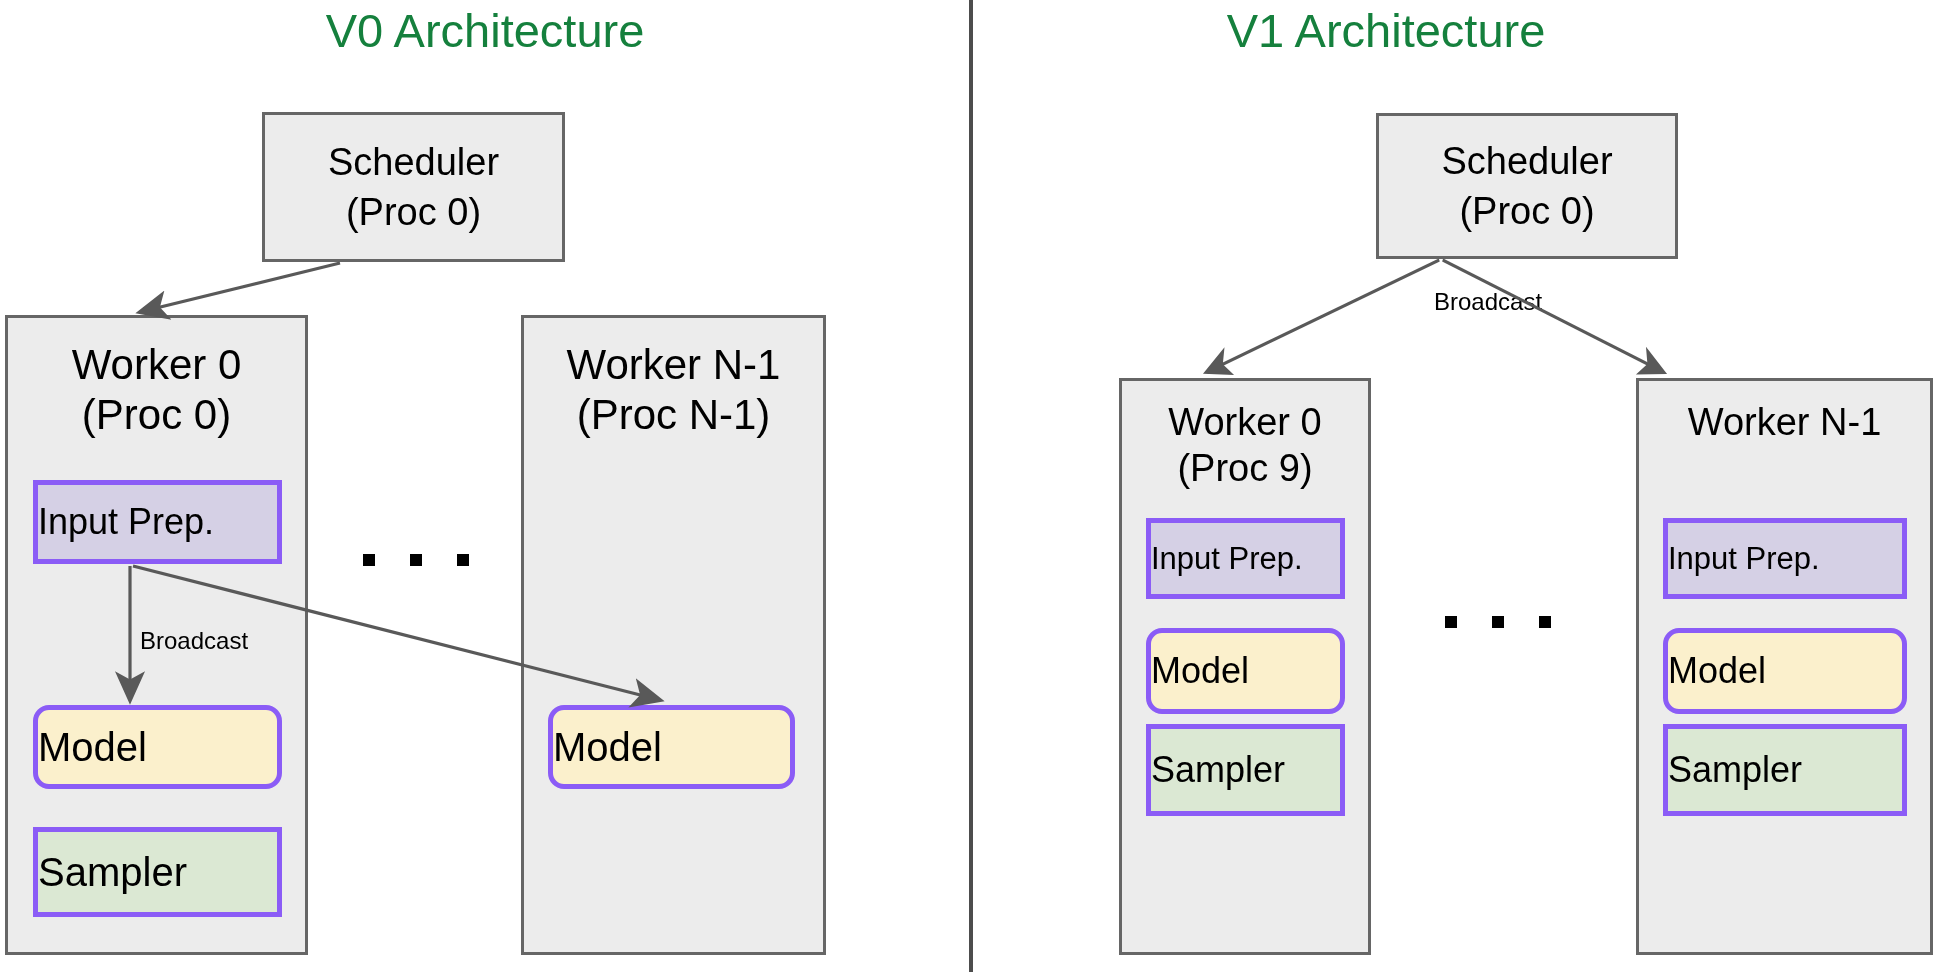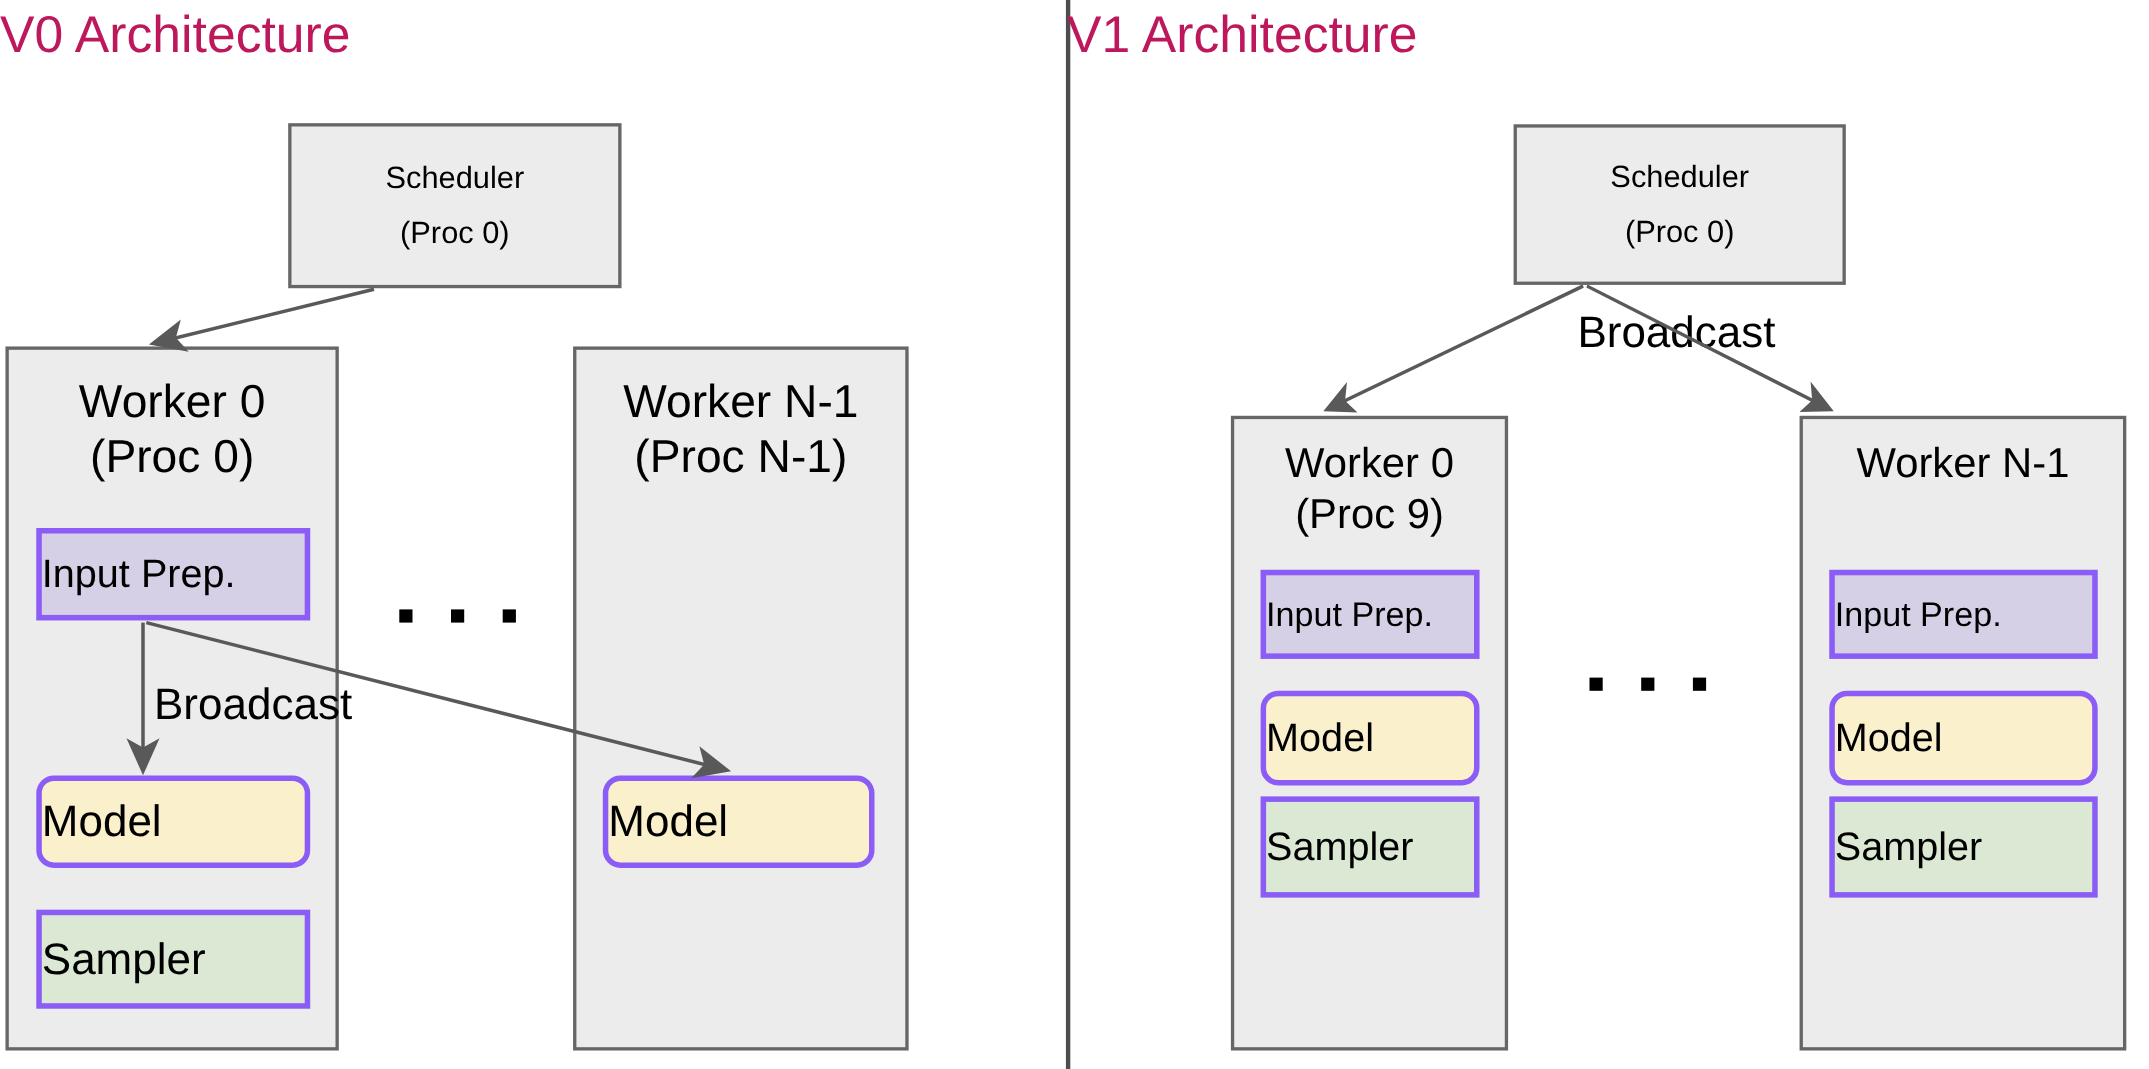--- a/index.html
+++ b/index.html
@@ -30,10 +30,11 @@
     position: absolute;
     top: 3px;
     width: 100%;
+    text-align: center;
     font-size: 47px;
     line-height: 56px;
     letter-spacing: 0px;
-    color: #be185d;
+    color: #15803d;
     white-space: nowrap;
   }
 

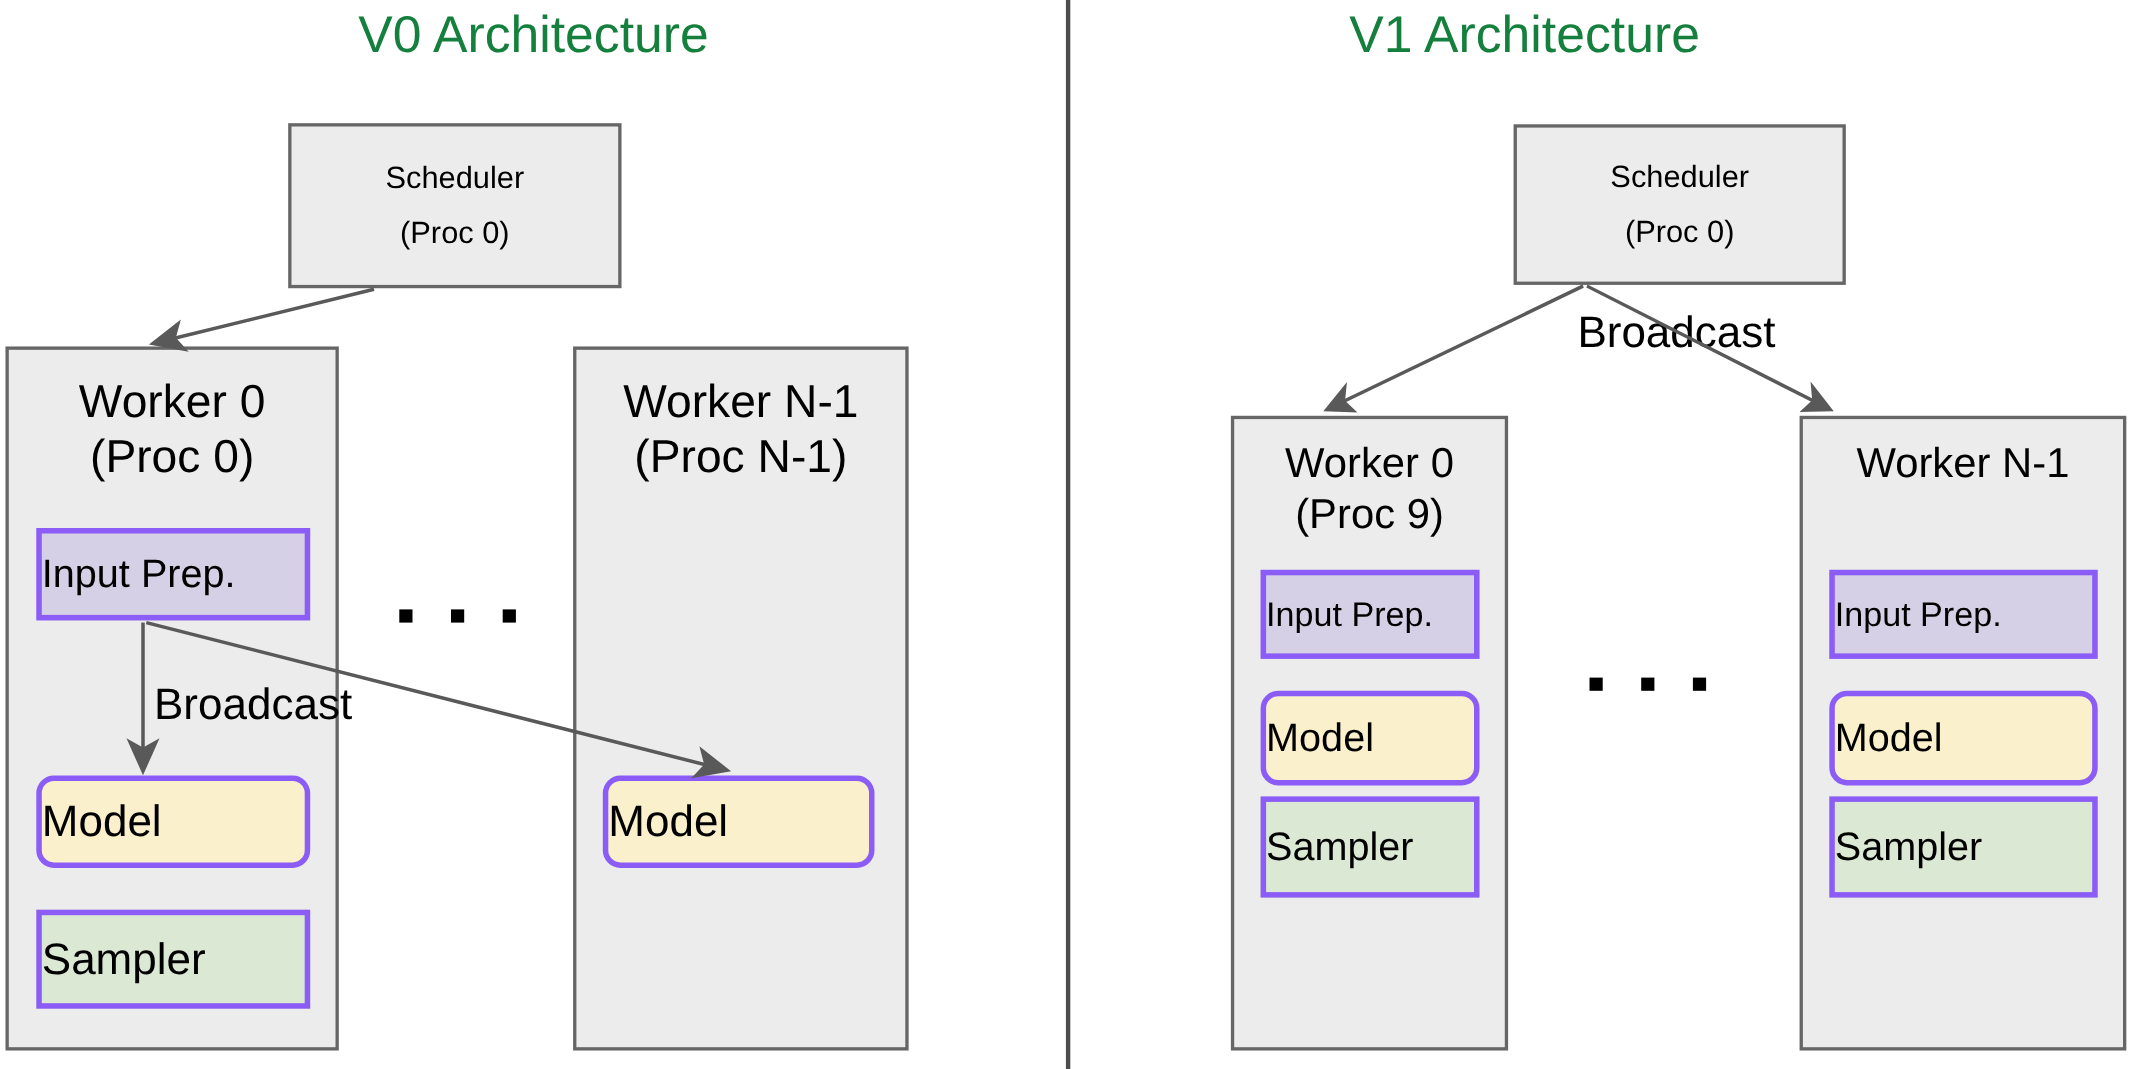--- a/index.html
+++ b/index.html
@@ -70,7 +70,7 @@
 
   
   .scheduler .box-label {
-    font-size: 28px;
+    font-size: 38px;
     line-height: 50px;
     width: 100%;
   }

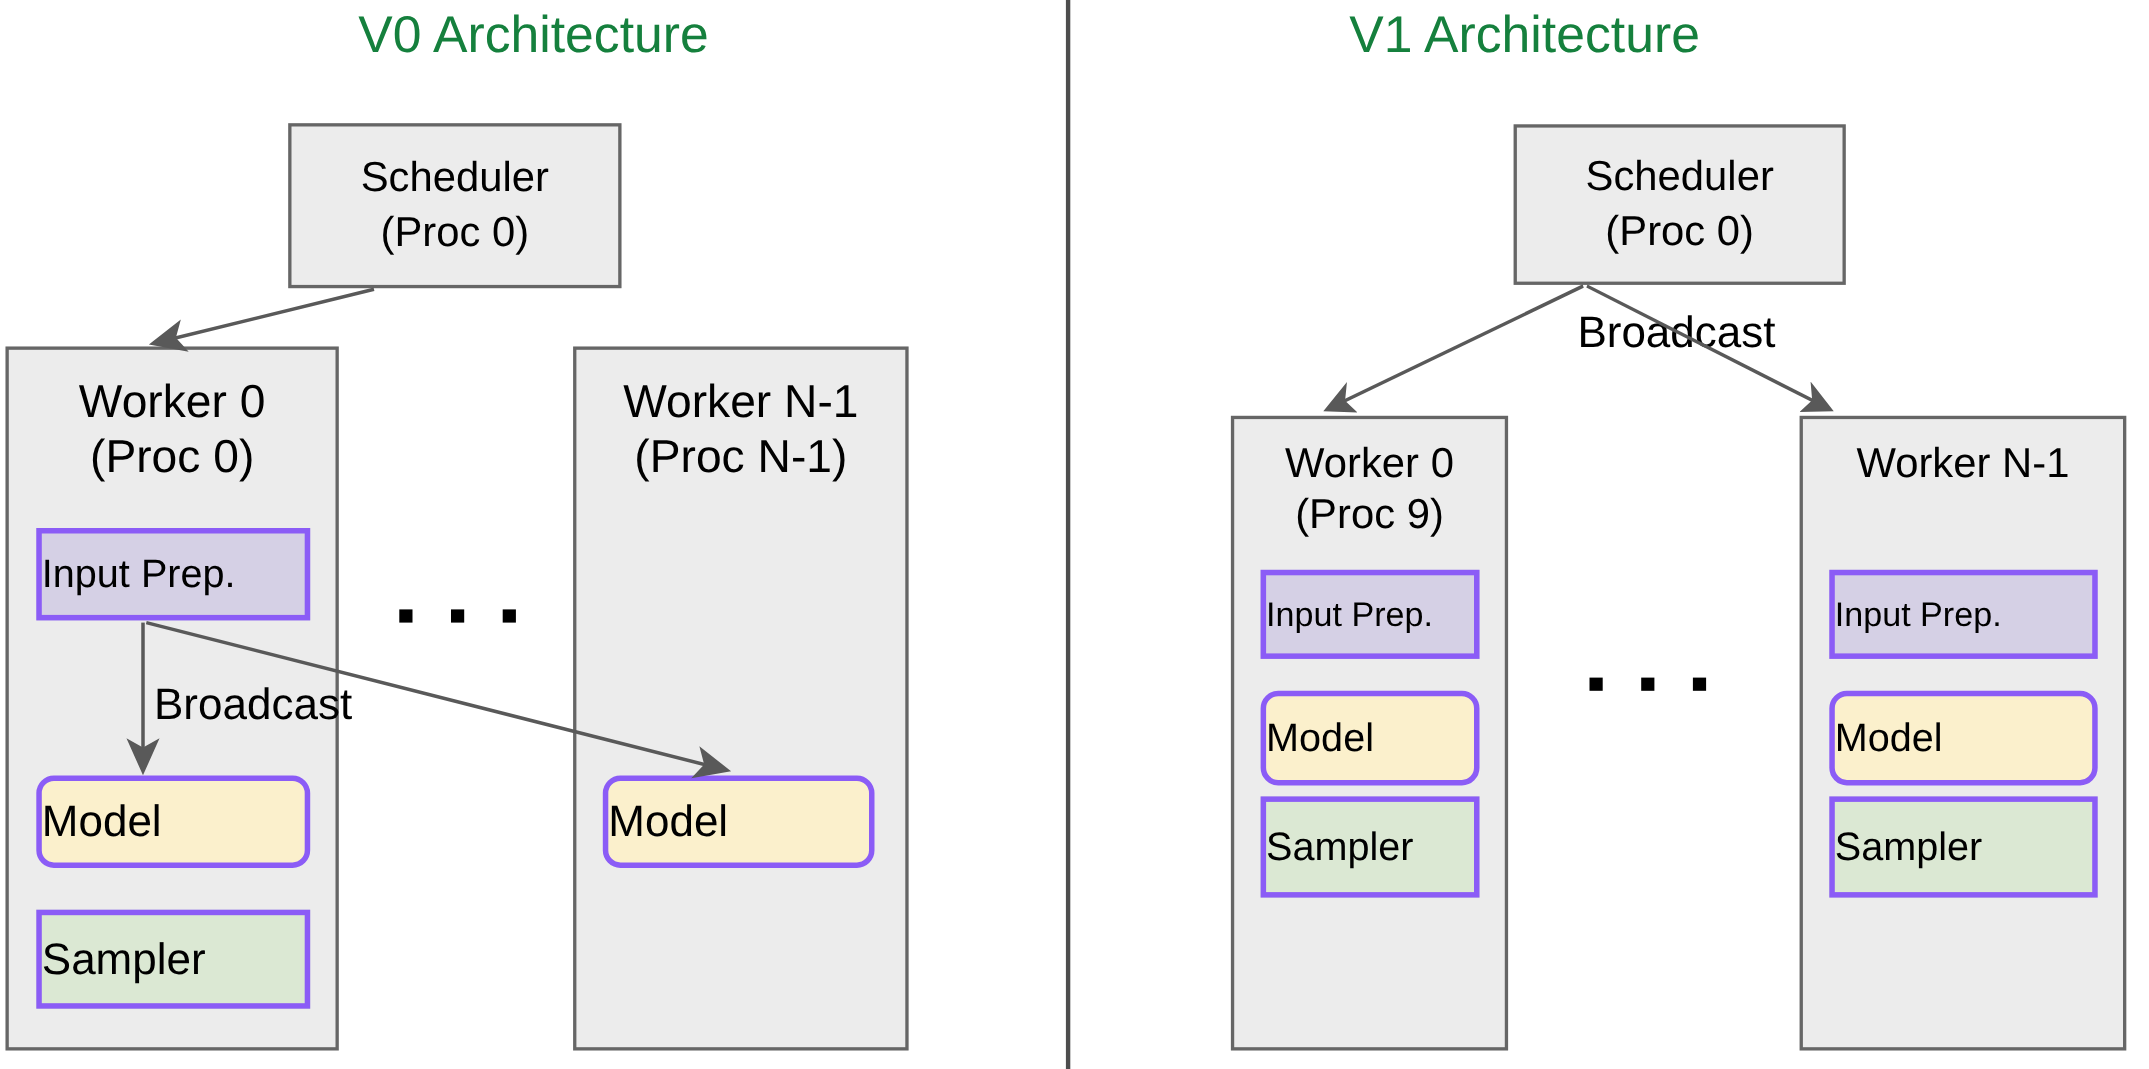--- a/index.html
+++ b/index.html
@@ -117,7 +117,7 @@
 
   .edge-label {
     position: absolute;
-    font-size: 40px;
+    font-size: 24px;
     line-height: 42px;
     white-space: nowrap;
     background: transparent;

